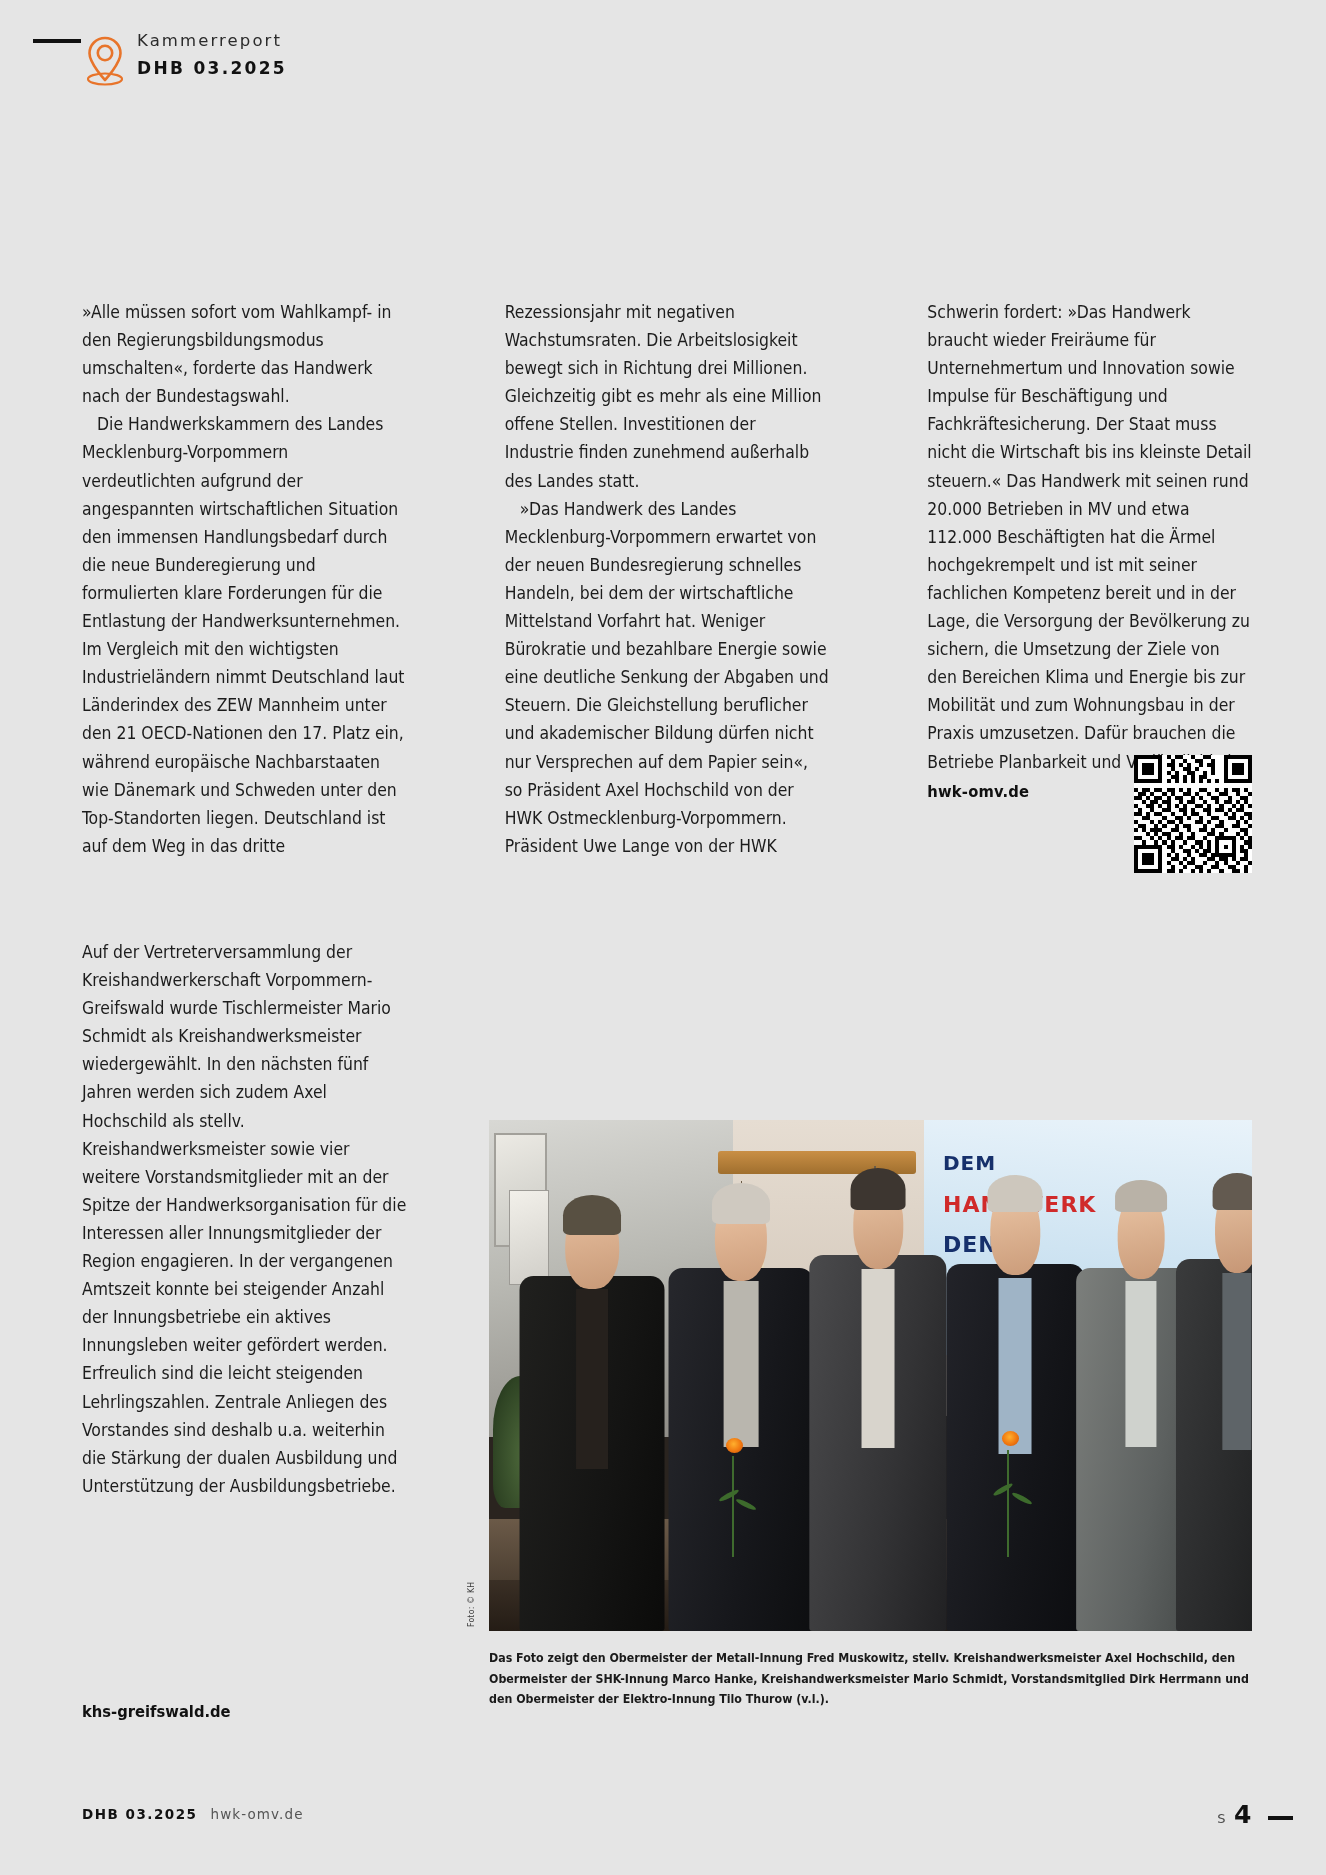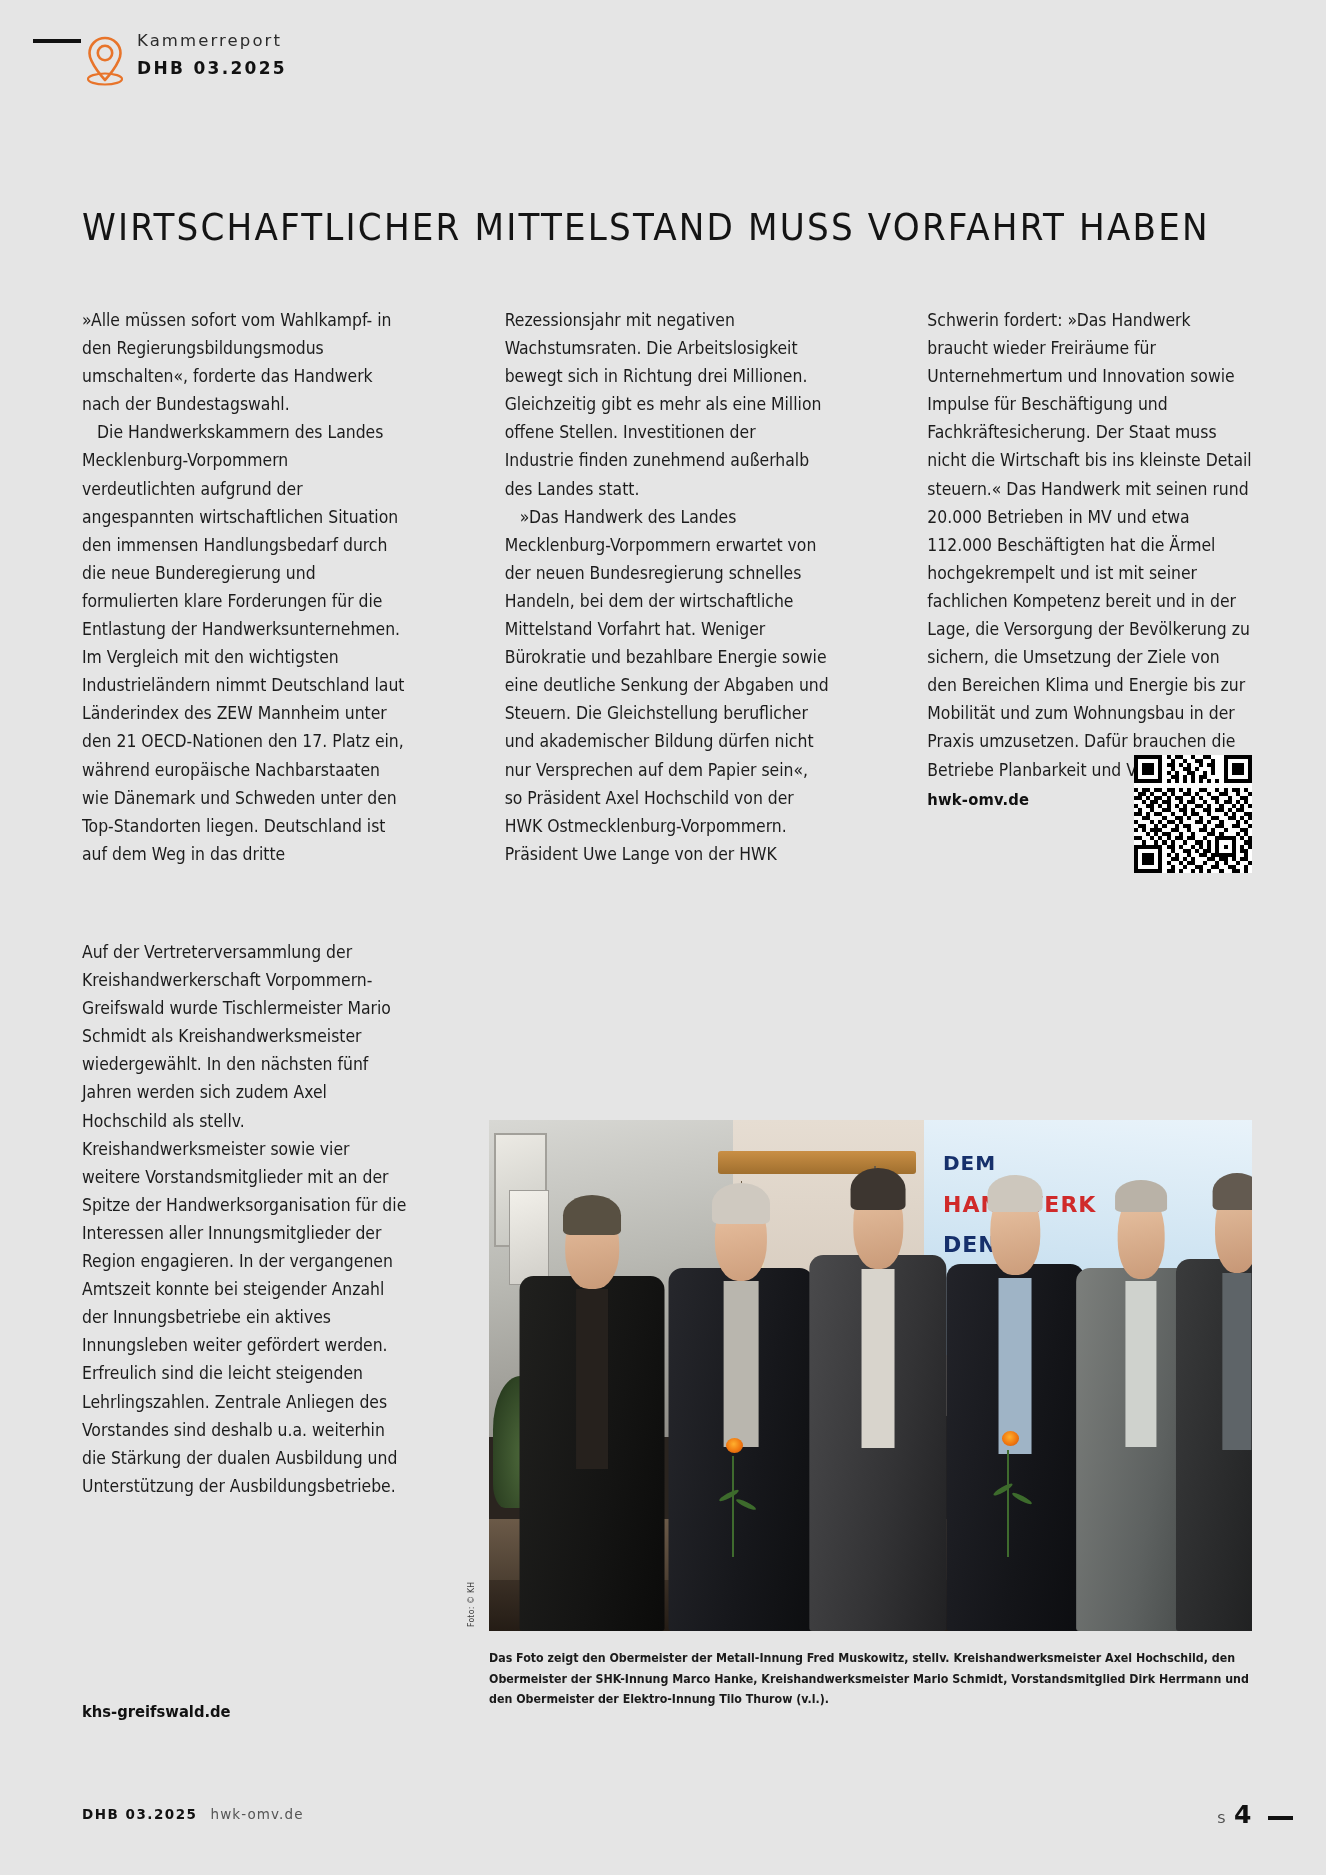--- a/index.html
+++ b/index.html
@@ -432,7 +432,6 @@
     </div>
   </div>
 
-  <h1 class="headline headline-1">WIRTSCHAFTLICHER MITTELSTAND MUSS VORFAHRT HABEN</h1>
 
   <div class="art1">
 

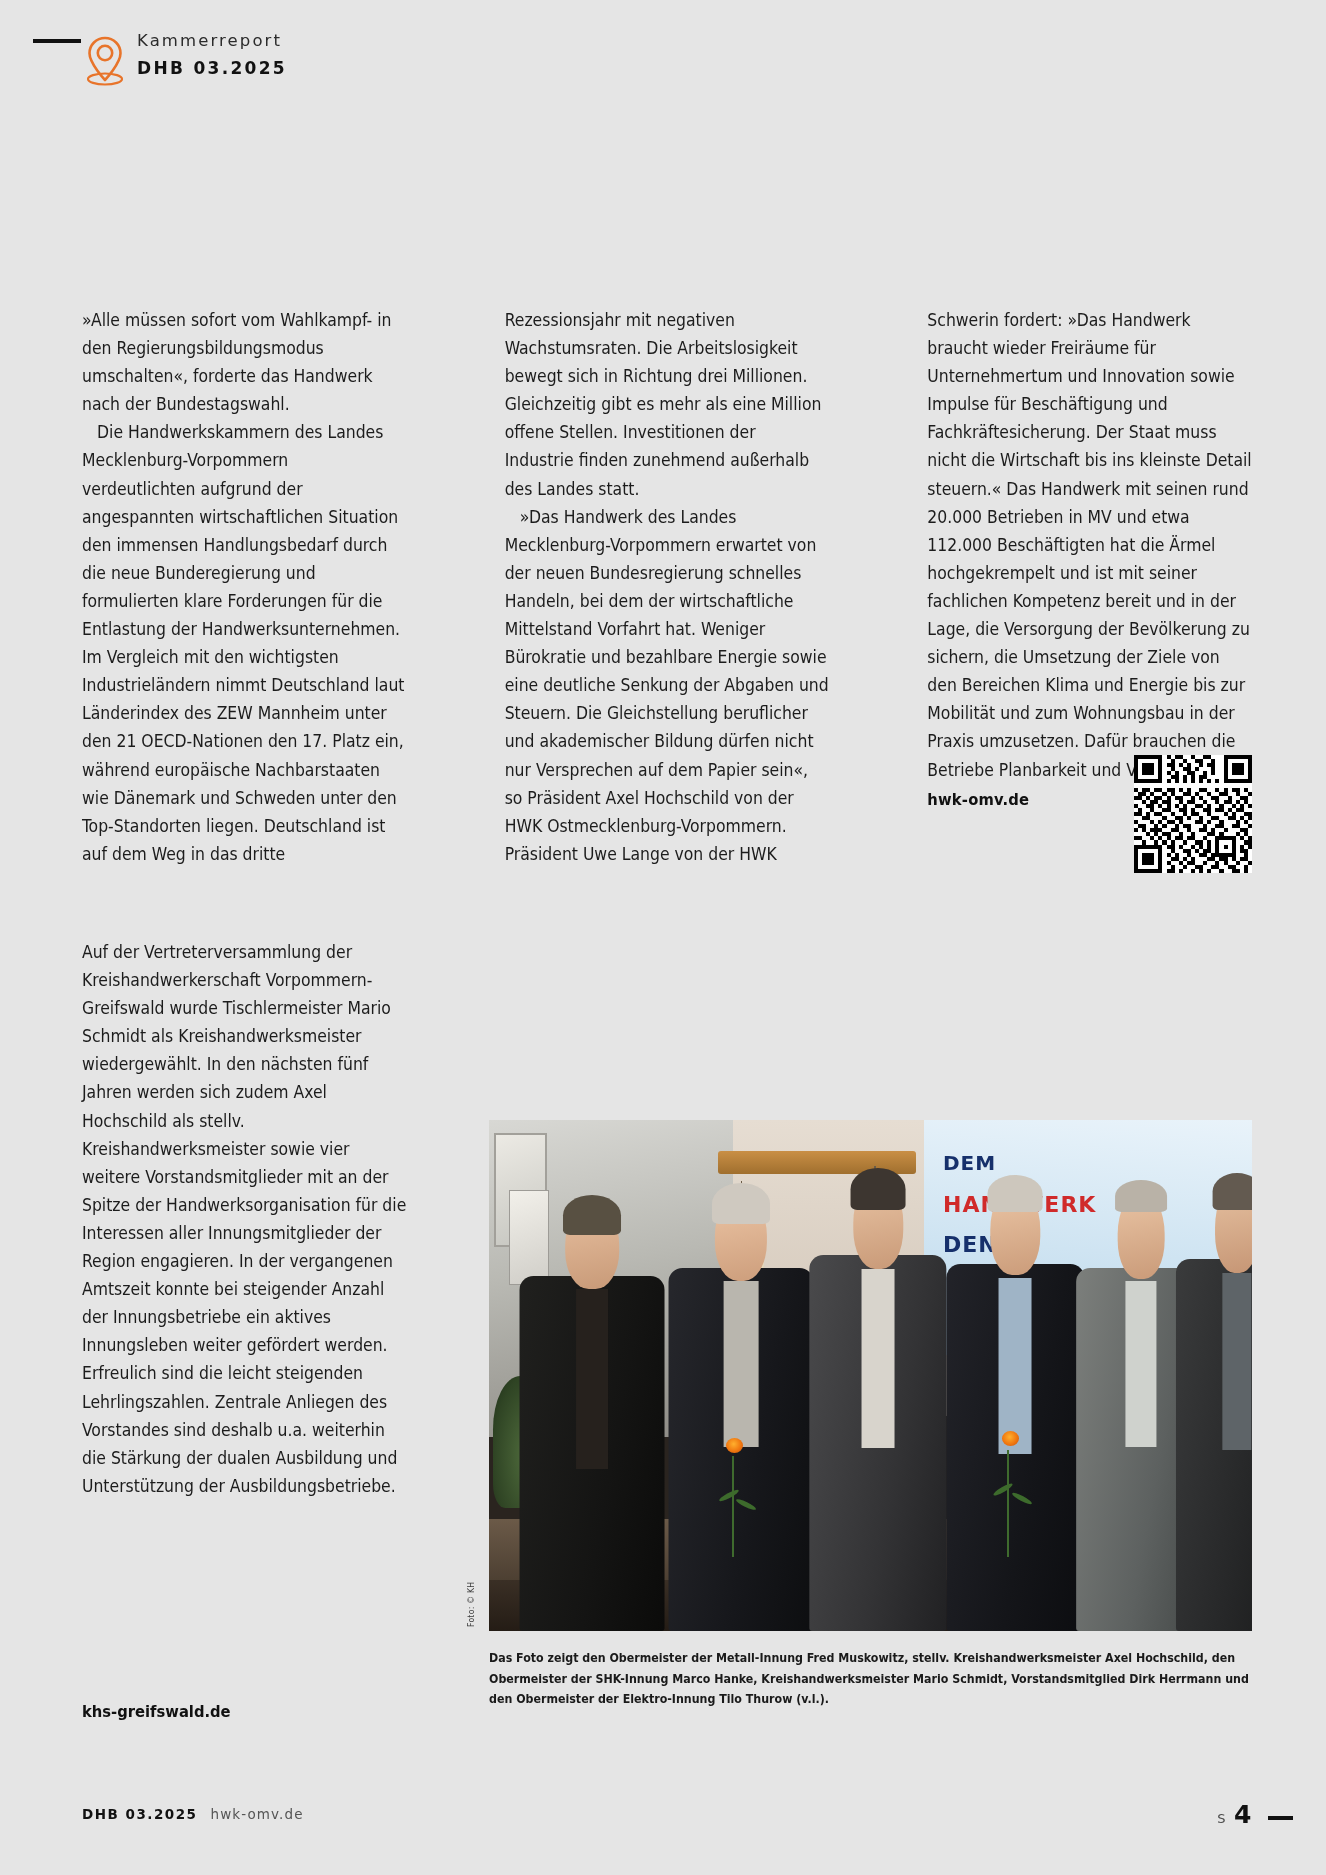--- a/index.html
+++ b/index.html
@@ -104,7 +104,7 @@
   .art1 {
     position: absolute;
     left: 82px;
-    top: 306px;
+    top: 298px;
     width: 1170px;
     display: flex;
     gap: 8px;

